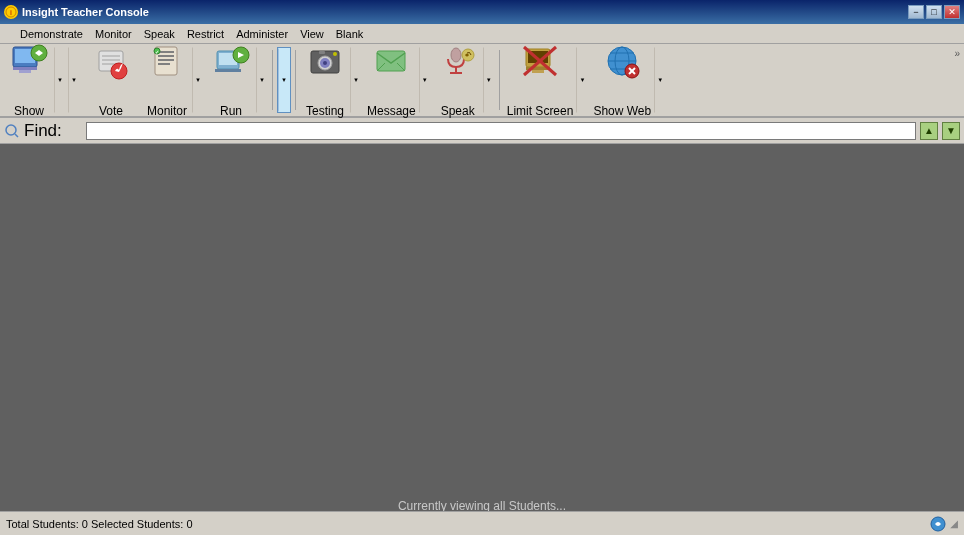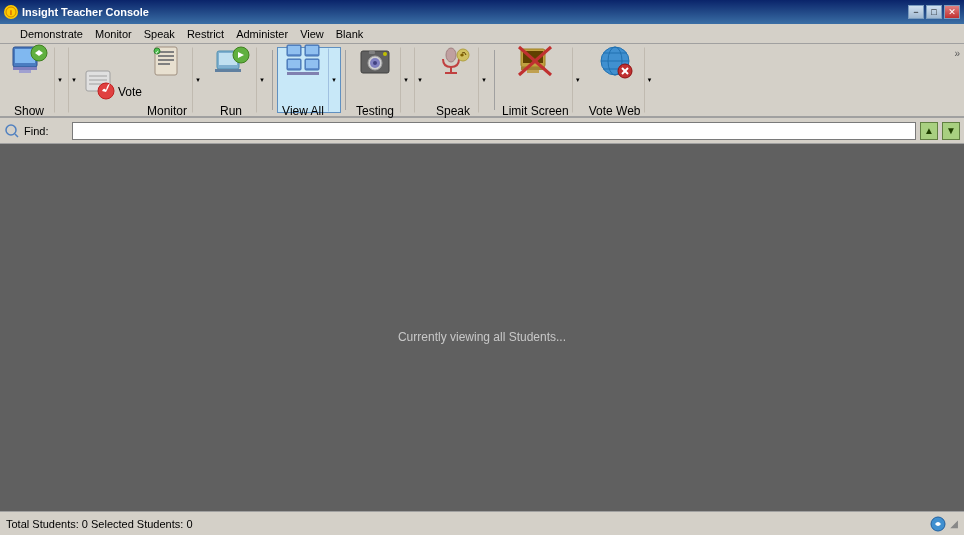--- a/index.html
+++ b/index.html
@@ -86,7 +86,7 @@
     }
     .toolbar-btn {
       display: flex;
-      flex-direction: row;
+      flex-direction: column;
       align-items: center;
       justify-content: center;
       width: 58px;

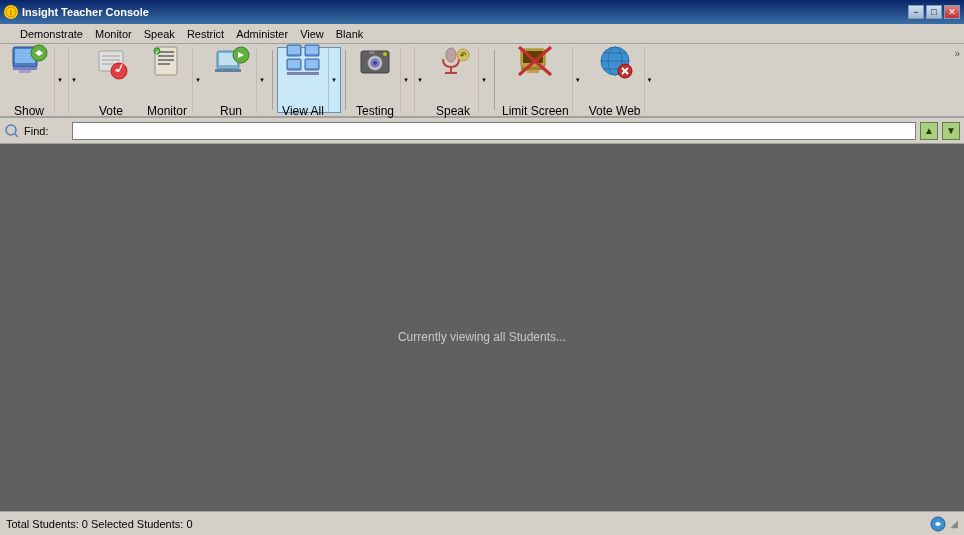--- a/index.html
+++ b/index.html
@@ -337,22 +337,6 @@
 
 
   <div class="toolbar-btn-with-arrow" style="background:#c8e8f8; border:1px solid #6090c0;">
-    <div class="toolbar-btn-main" style="background:transparent;">
-      <div class="btn-icon">
-        <svg width="36" height="36" viewBox="0 0 36 36">
-          <rect x="2" y="2" width="14" height="11" rx="1" fill="#6090d0" stroke="#4070b0" stroke-width="1"></rect>
-          <rect x="3" y="3" width="12" height="8" fill="#90c0f0"></rect>
-          <rect x="20" y="2" width="14" height="11" rx="1" fill="#6090d0" stroke="#4070b0" stroke-width="1"></rect>
-          <rect x="21" y="3" width="12" height="8" fill="#90c0f0"></rect>
-          <rect x="2" y="16" width="14" height="11" rx="1" fill="#6090d0" stroke="#4070b0" stroke-width="1"></rect>
-          <rect x="3" y="17" width="12" height="8" fill="#90c0f0"></rect>
-          <rect x="20" y="16" width="14" height="11" rx="1" fill="#6090d0" stroke="#4070b0" stroke-width="1"></rect>
-          <rect x="21" y="17" width="12" height="8" fill="#90c0f0"></rect>
-          <rect x="2" y="29" width="32" height="3" fill="#8080b0"></rect>
-        </svg>
-      </div>
-      <span class="btn-label">View All</span>
-    </div>
     <div class="toolbar-btn-arrow" style="border-left:1px solid #a0c0e0;">▾</div>
   </div>
 

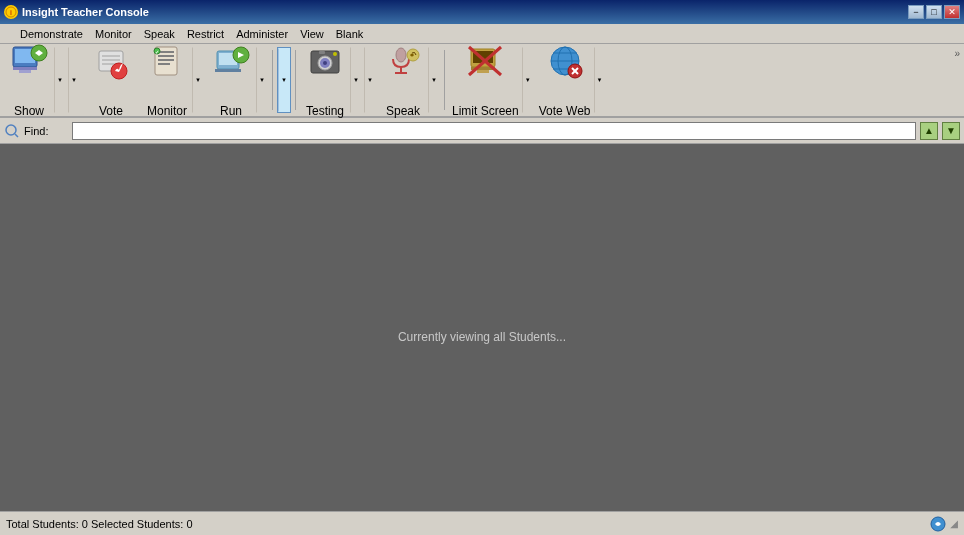--- a/index.html
+++ b/index.html
@@ -360,6 +360,17 @@
   </div>
 
   <div class="toolbar-btn-with-arrow">
+    <div class="toolbar-btn-main">
+      <div class="btn-icon">
+        <svg width="36" height="36" viewBox="0 0 36 36">
+          <rect x="4" y="8" width="28" height="20" rx="2" fill="#80c080" stroke="#50a050" stroke-width="1"></rect>
+          <path d="M4 10 L18 20 L32 10" stroke="#50a050" stroke-width="1.5" fill="none"></path>
+          <path d="M4 28 L12 20" stroke="#50a050" stroke-width="1"></path>
+          <path d="M32 28 L24 20" stroke="#50a050" stroke-width="1"></path>
+        </svg>
+      </div>
+      <span class="btn-label">Message</span>
+    </div>
     <div class="toolbar-btn-arrow">▾</div>
   </div>
 

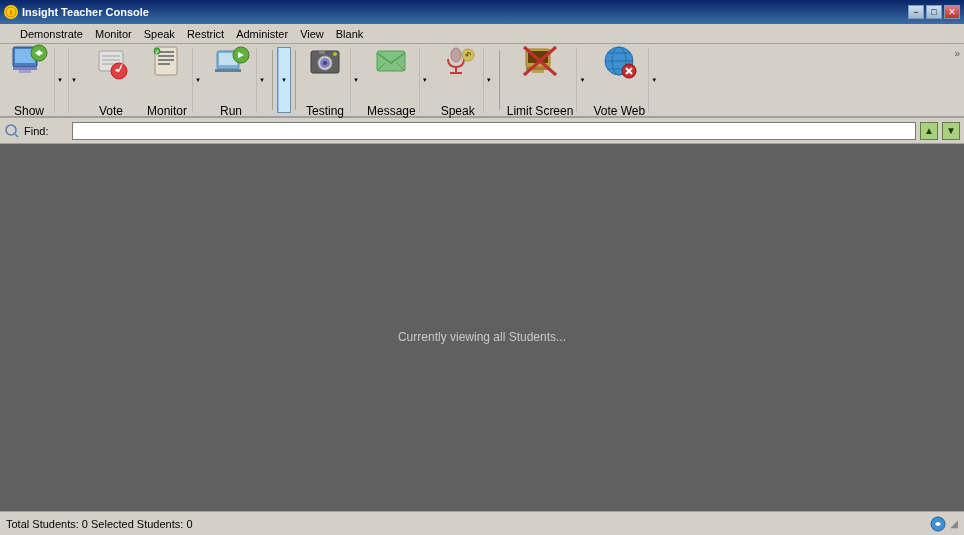--- a/index.html
+++ b/index.html
@@ -425,7 +425,7 @@
           <line x1="25" y1="31" x2="31" y2="25" stroke="white" stroke-width="2"></line>
         </svg>
       </div>
-      <span class="btn-label">Vote Web</span>
+      <span class="btn-label">Show Web</span>
     </div>
     <div class="toolbar-btn-arrow">▾</div>
   </div>

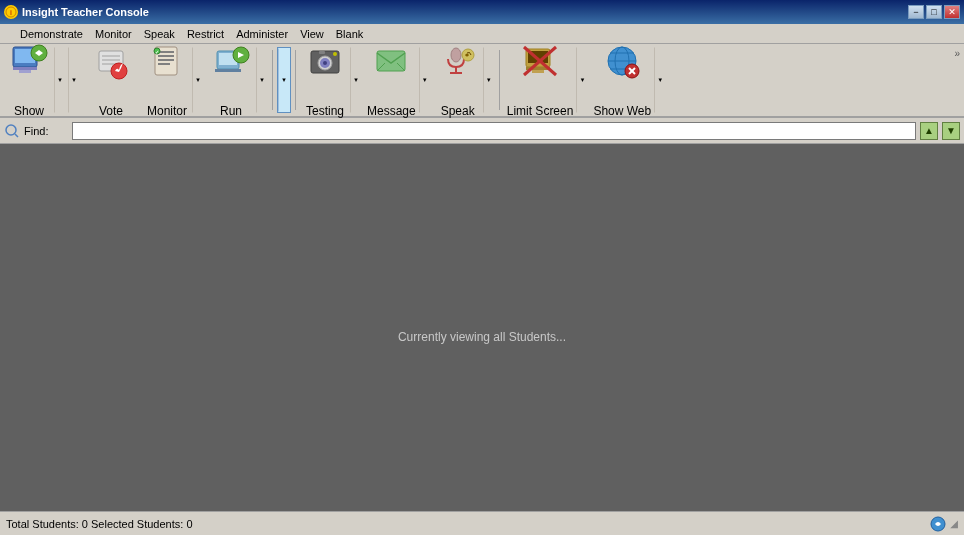--- a/index.html
+++ b/index.html
@@ -162,7 +162,7 @@
       height: 16px;
     }
     .find-label {
-      font-size: 11px;
+      font-size: 17px;
       color: #000;
       margin-right: 20px;
     }

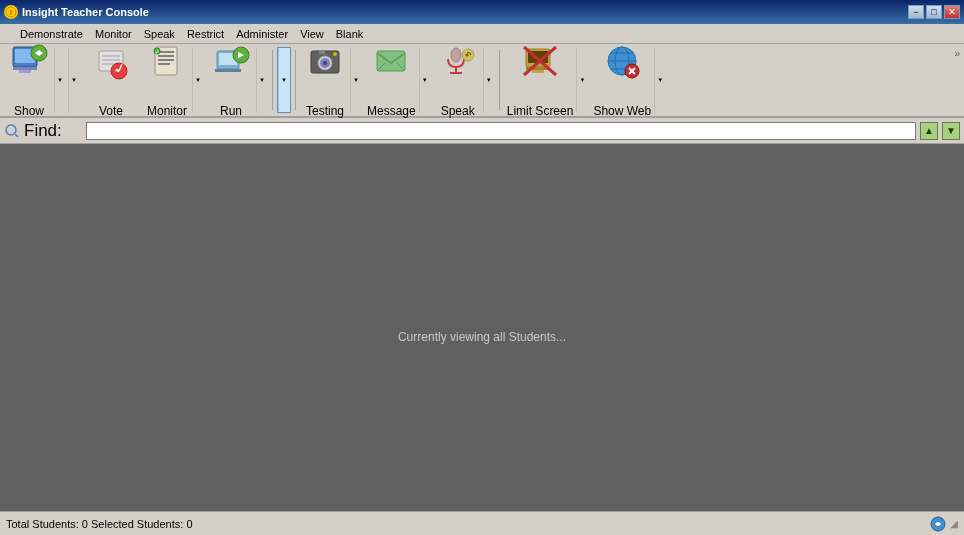--- a/index.html
+++ b/index.html
@@ -192,7 +192,7 @@
       background: #606060;
       height: calc(535px - 22px - 20px - 74px - 26px - 24px);
       display: flex;
-      align-items: center;
+      align-items: flex-end;
       justify-content: center;
       padding-top: 16px;
     }

